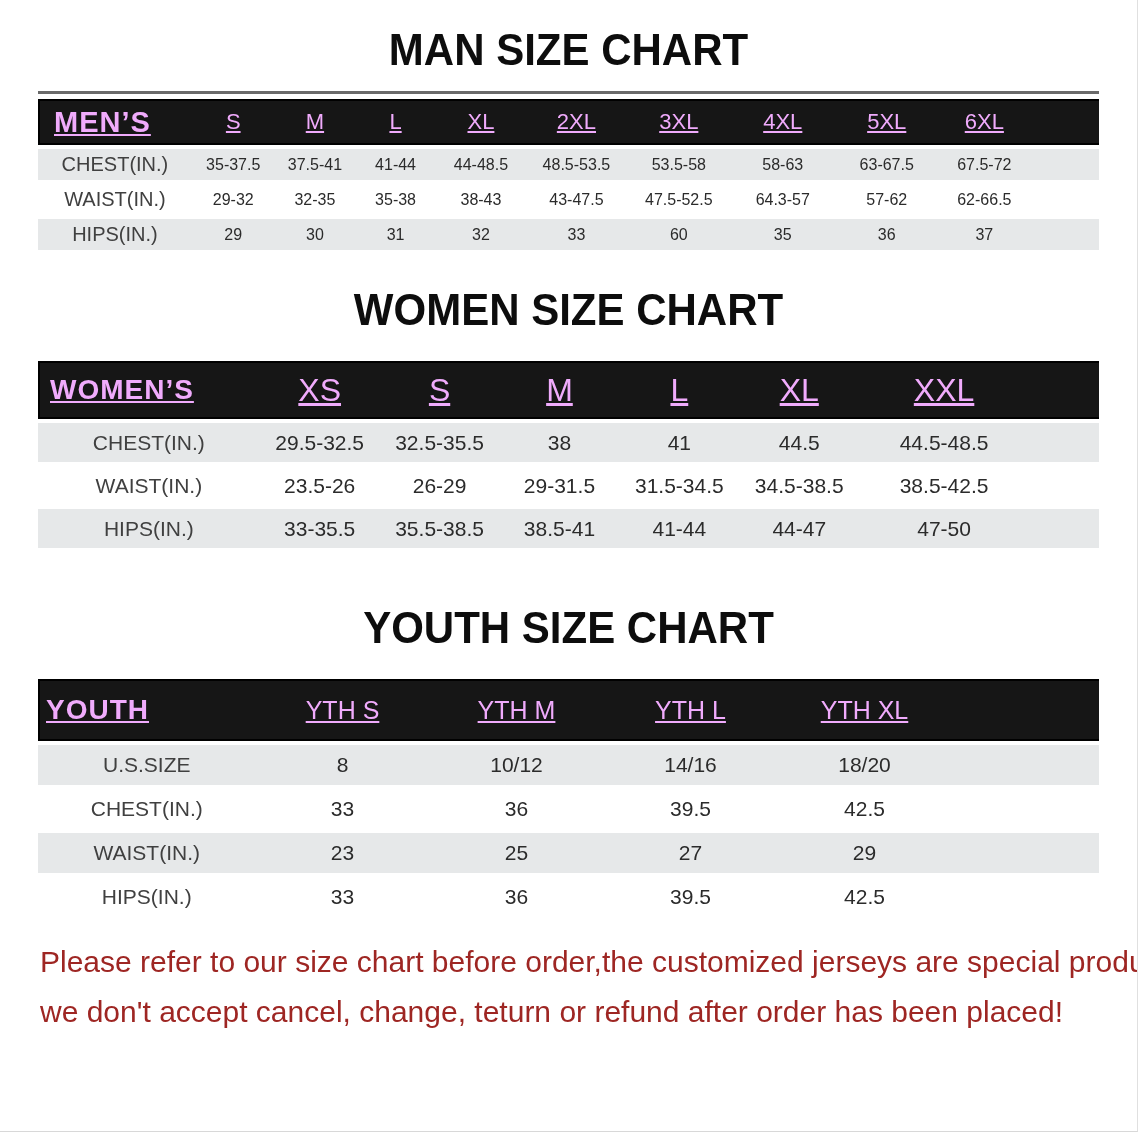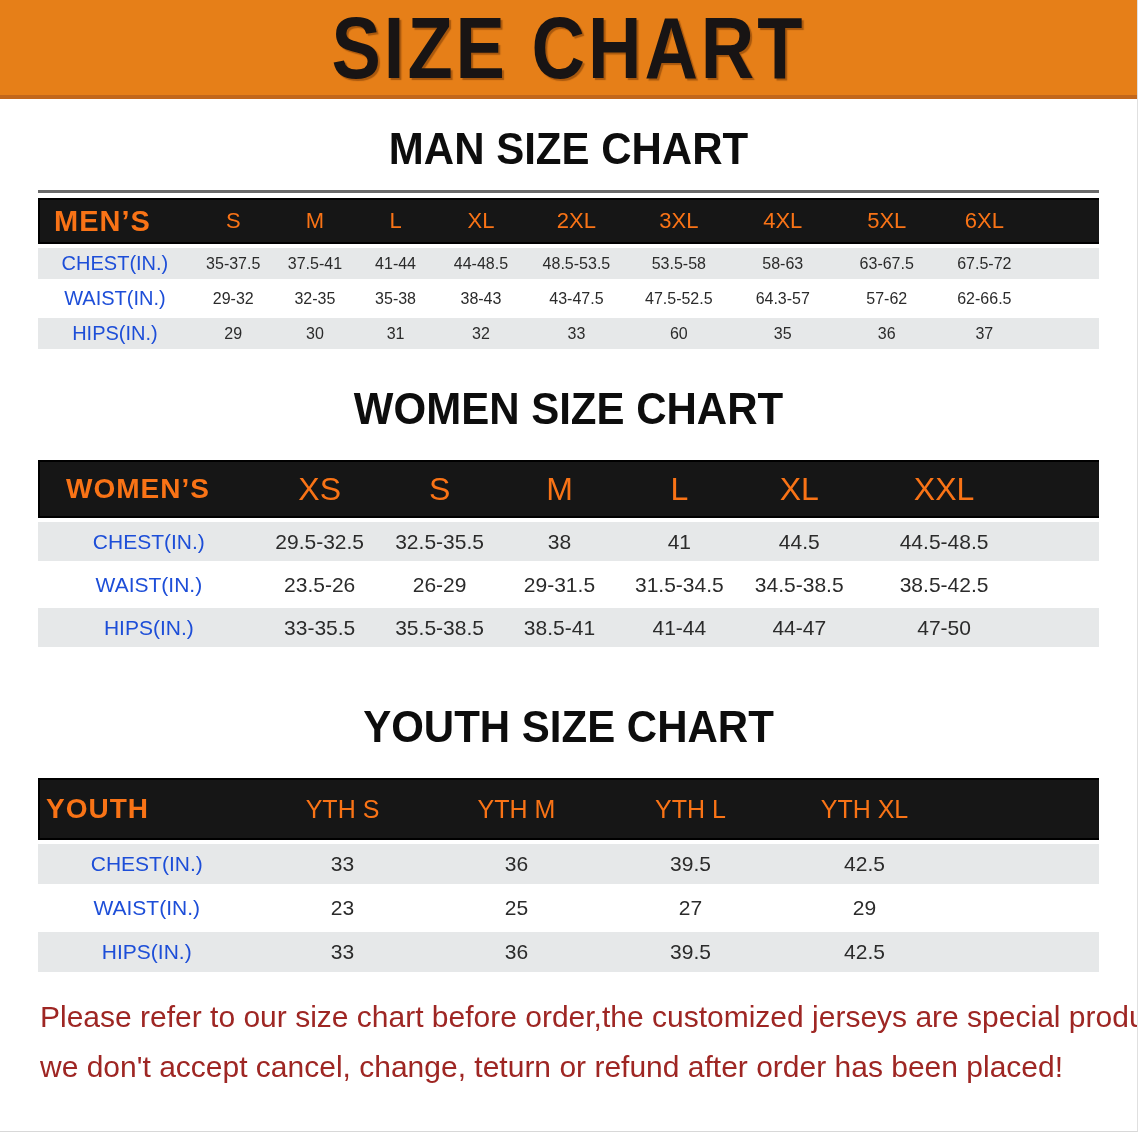--- a/index.html
+++ b/index.html
@@ -110,9 +110,6 @@
 
 <div class="page" style="--banner-orange: #E67F18; --banner-edge: #C2671B; --header-black: #161616; --row-gray: #E6E8E9; --disclaimer-red: #9E2623;">
 
-  <div class="banner">
-    <span class="banner-title">SIZE CHART</span>
-  </div>
 
   <h2 class="section-title title-men">MAN SIZE CHART</h2>
   <div class="tbl-wrap wrap-men">

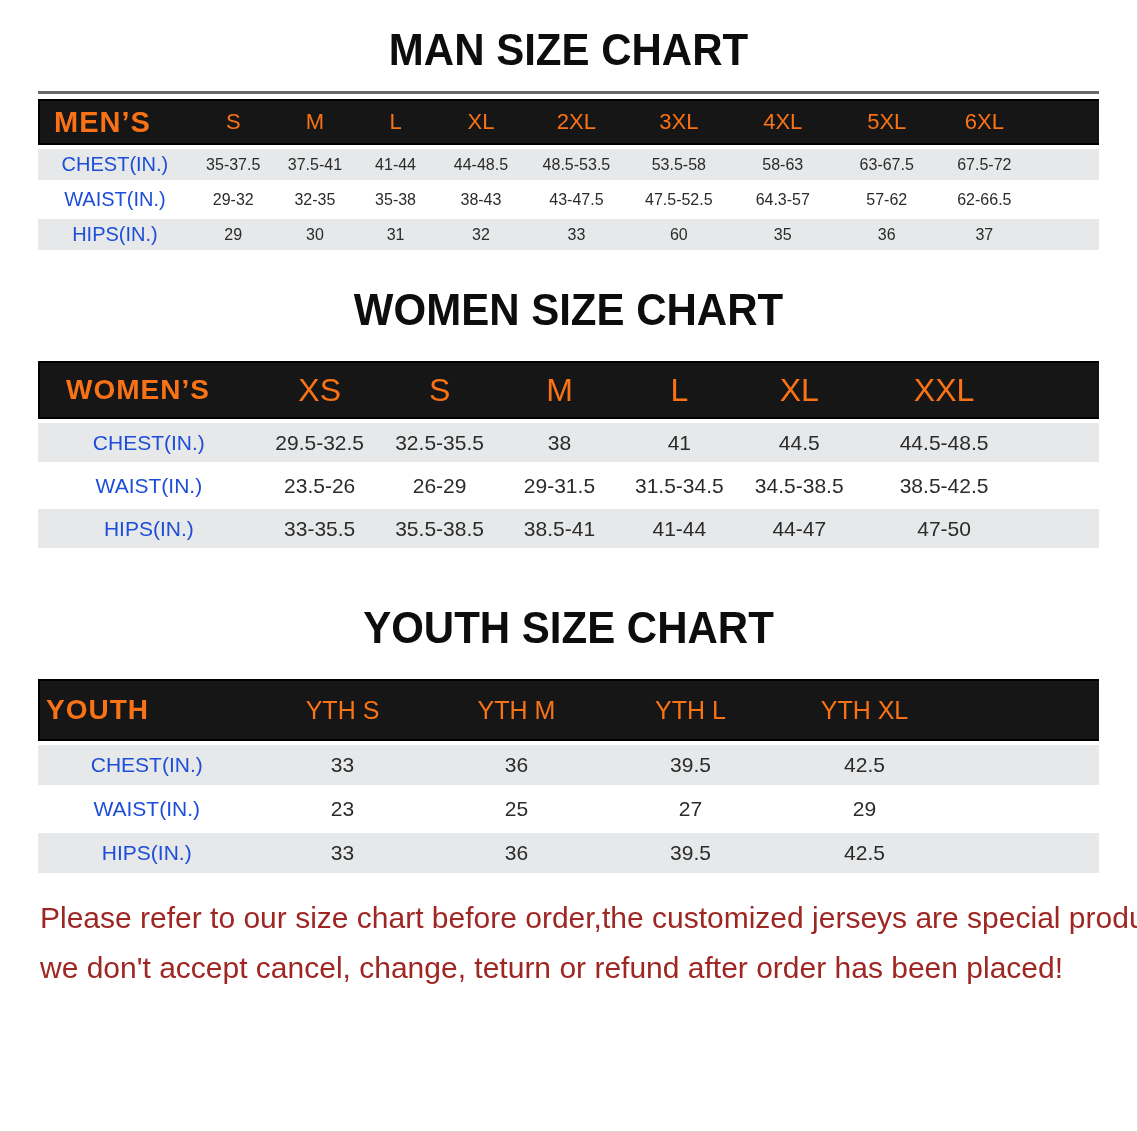--- a/index.html
+++ b/index.html
@@ -61,13 +61,14 @@
   }
   table.size-table thead th {
     background: var(--header-black, #161616);
-    color: #f97316;
+    color: #f0abfc;
     font-weight: normal;
     text-align: center;
     border-bottom: 4px solid #ffffff;
     box-shadow: inset 0 2px 0 #000, inset 0 -2px 0 #000;
     white-space: nowrap;
     overflow: hidden;
+    text-decoration: underline;
   }
   table.size-table thead th.corner-label {
     text-align: left;

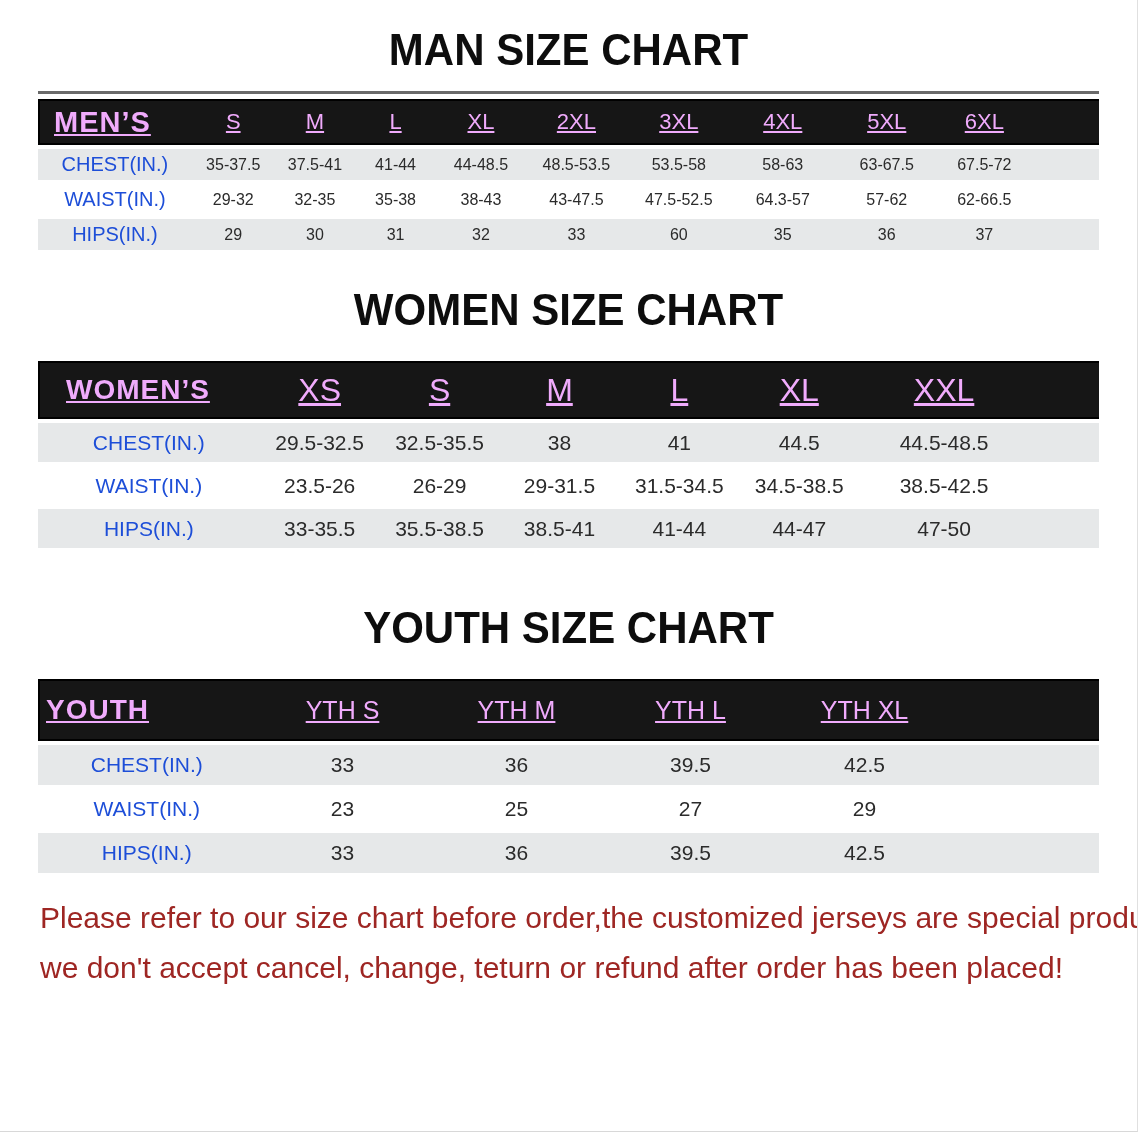--- a/index.html
+++ b/index.html
@@ -84,7 +84,7 @@
   }
   table.size-table tbody tr:nth-child(odd) td { background: var(--row-gray, #E6E8E9); }
   table.size-table tbody tr:nth-child(even) td { background: #ffffff; }
-  table.size-table td.row-label { color: #1d4ed8; }
+  table.size-table td.row-label { color: #404040; }
   
   .t-men thead th { height: 50px; font-size: 22px; }
   .t-men thead th.corner-label { font-size: 29px; padding-left: 16px; letter-spacing: 1px; }

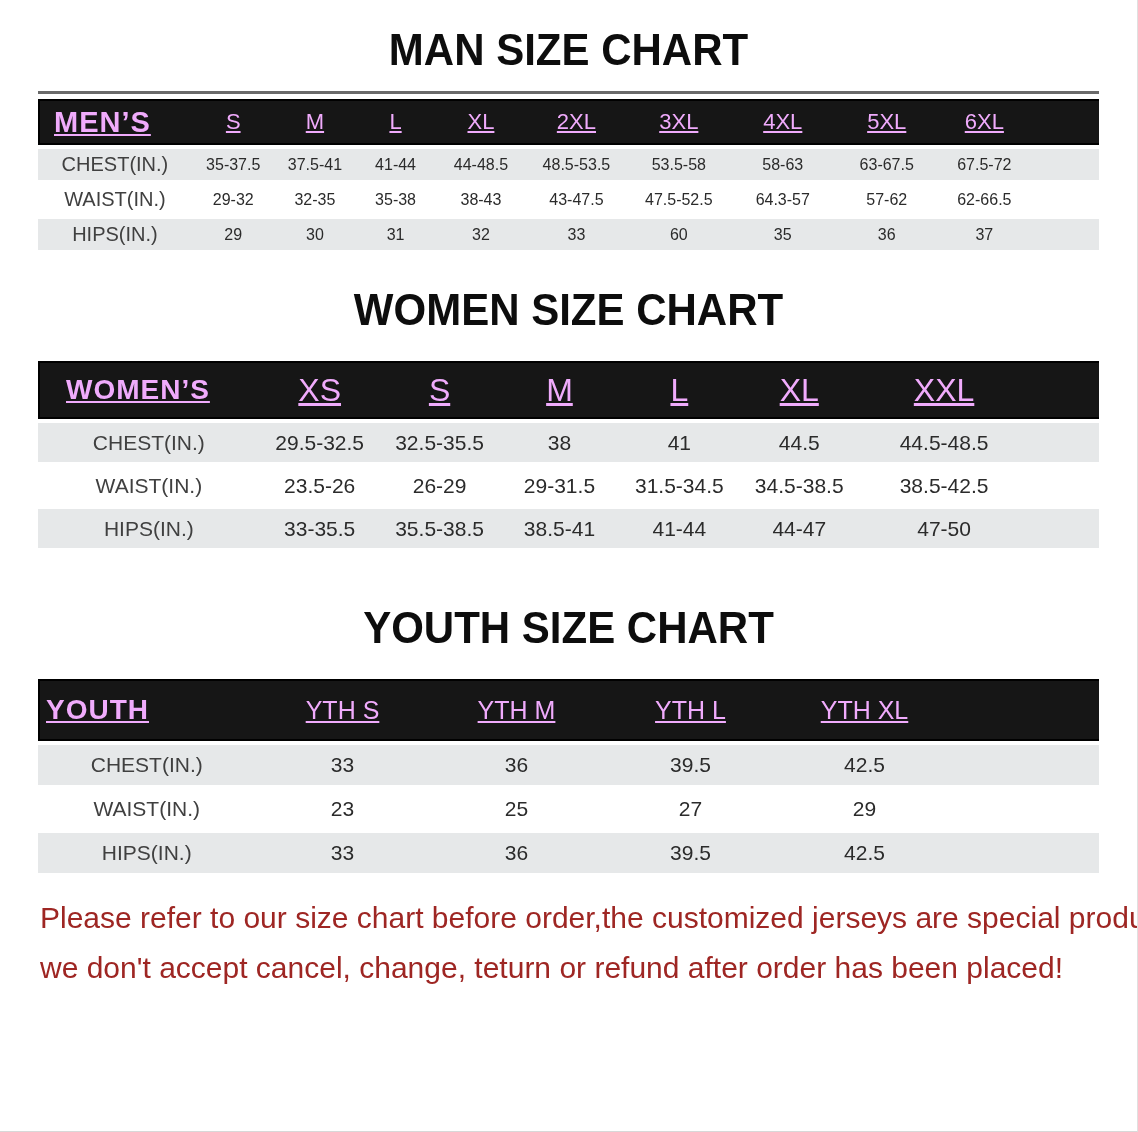--- a/index.html
+++ b/index.html
@@ -91,7 +91,7 @@
   .t-men td { height: 35px; font-size: 16px; }
   .t-men td.row-label { font-size: 20px; }
   .t-women thead th { height: 62px; font-size: 32px; }
-  .t-women thead th.corner-label { font-size: 28px; padding-left: 28px; letter-spacing: 1px; }
+  .t-women thead th.corner-label { font-size: 28px; padding-left: 12px; letter-spacing: 1px; }
   .t-women td { height: 43px; font-size: 21px; }
   .t-youth thead th { height: 66px; font-size: 25px; }
   .t-youth thead th.corner-label { font-size: 28px; padding-left: 8px; letter-spacing: 1px; }

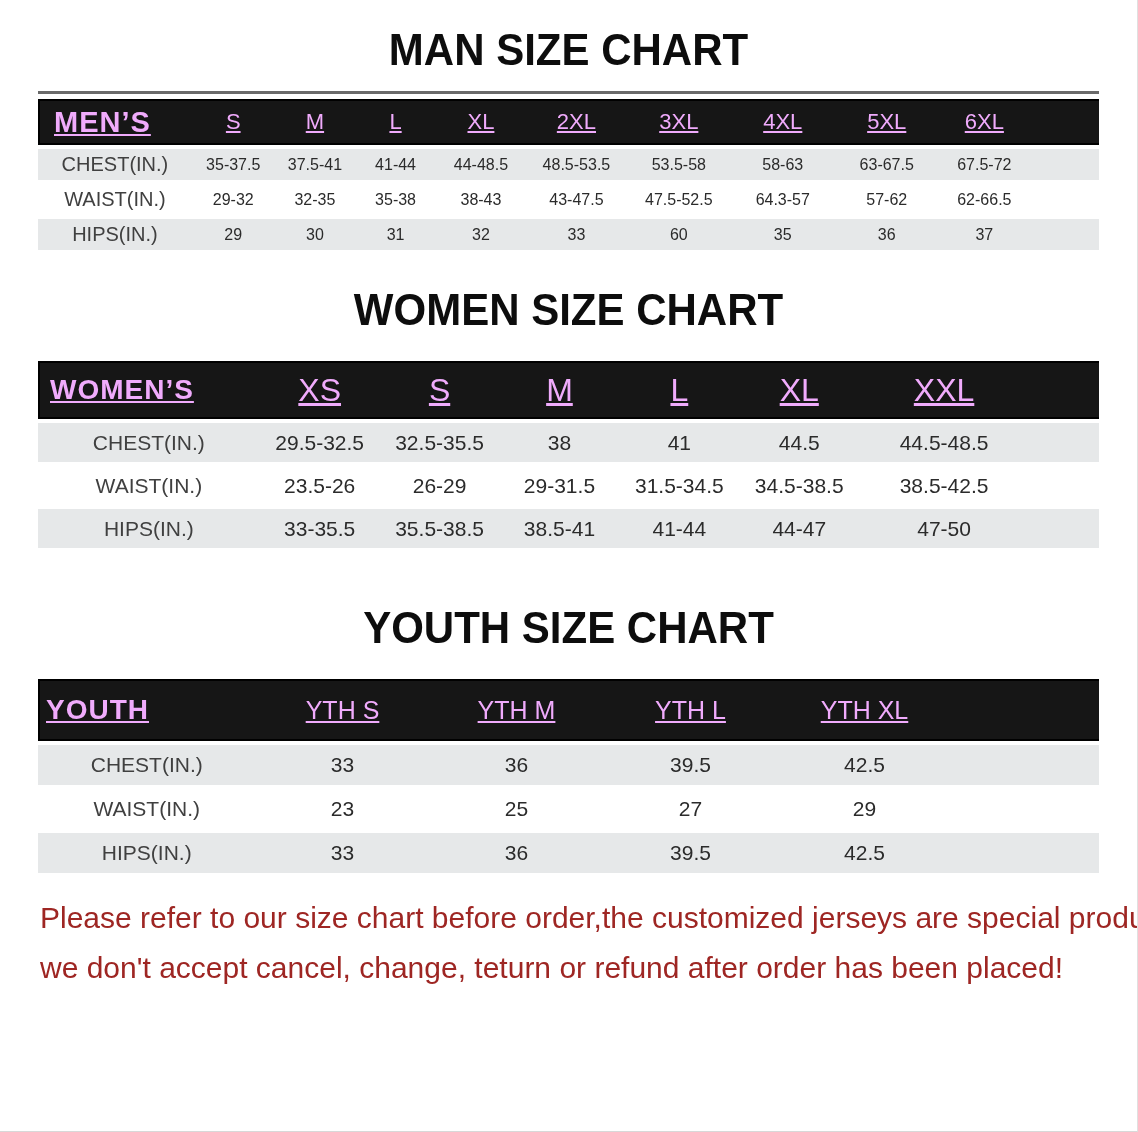--- a/index.html
+++ b/index.html
@@ -270,6 +270,14 @@
         </thead>
         <tbody>
           <tr>
+            <td class="row-label">U.S.SIZE</td>
+            <td>8</td>
+            <td>10/12</td>
+            <td>14/16</td>
+            <td>18/20</td>
+            <td></td>
+          </tr>
+          <tr>
             <td class="row-label">CHEST(IN.)</td>
             <td>33</td>
             <td>36</td>

